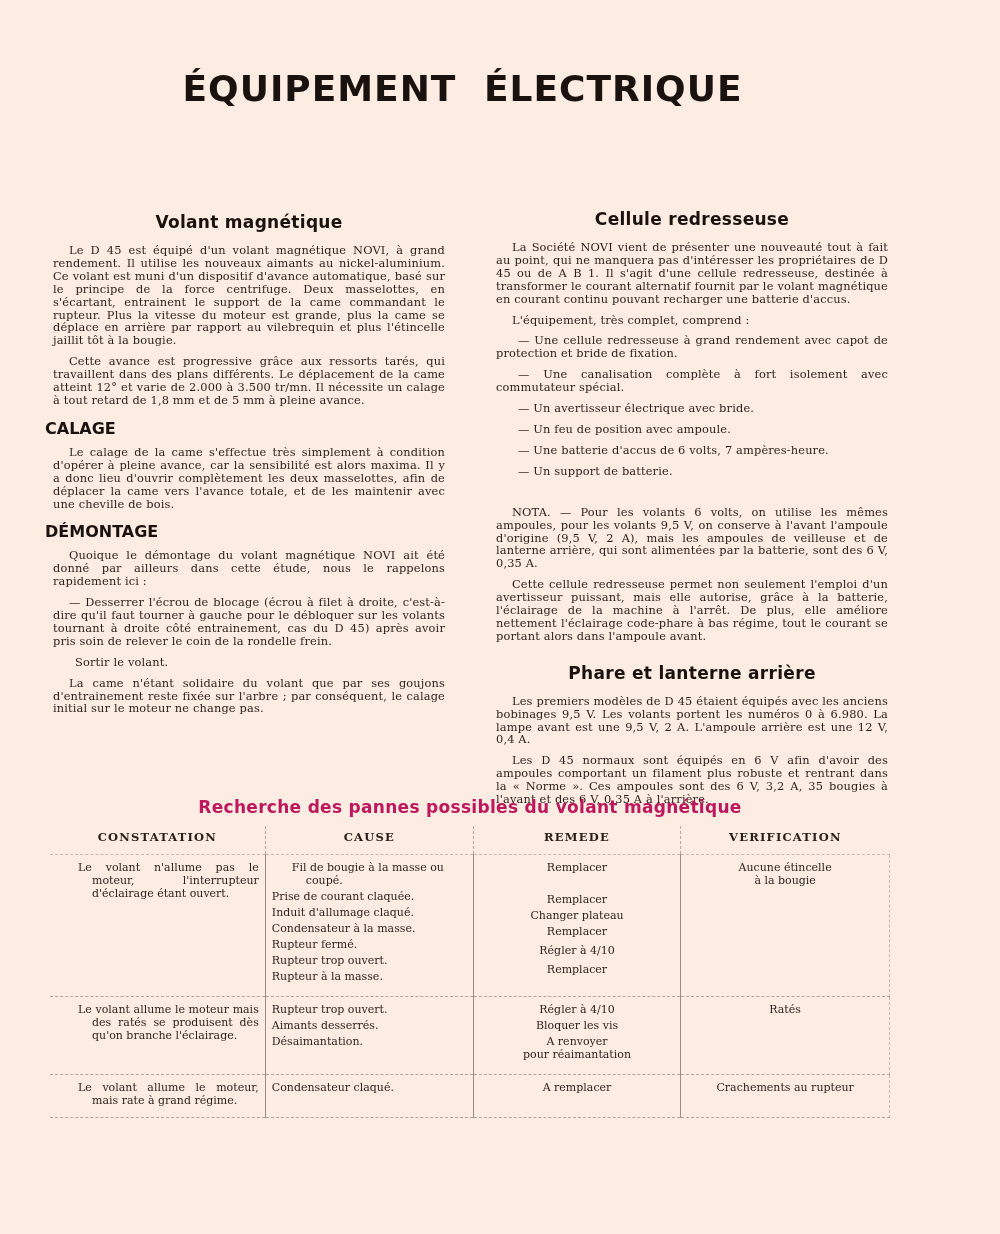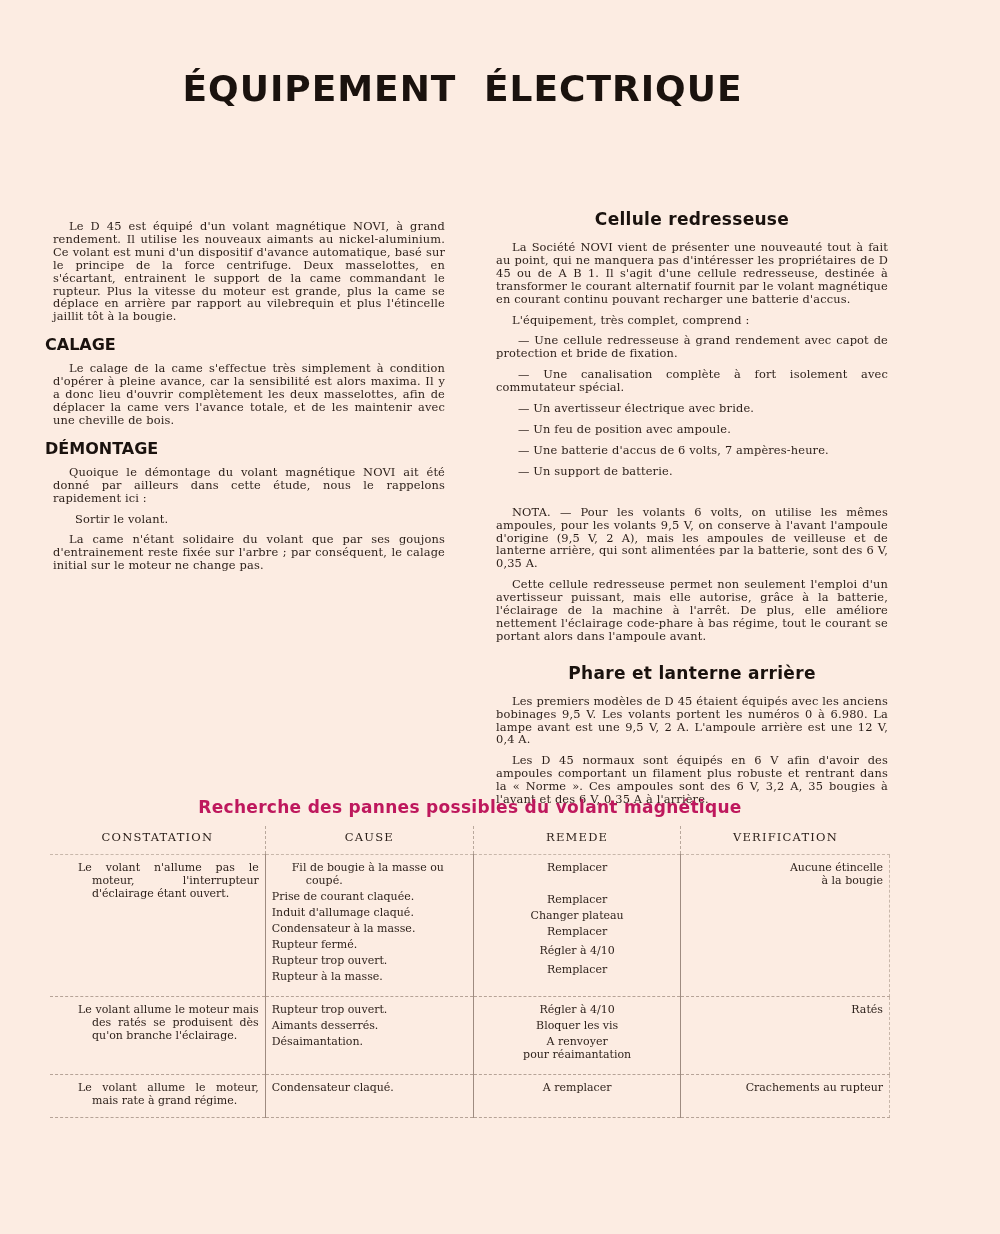--- a/index.html
+++ b/index.html
@@ -34,6 +34,7 @@
 
 <div class="col col-left">
   <section>
+    <h2>Volant magnétique</h2>
     <p>Le D 45 est équipé d'un volant magnétique NOVI, à grand rendement. Il utilise les nouveaux aimants au nickel-aluminium. Ce volant est muni d'un dispositif d'avance automatique, basé sur le principe de la force centrifuge. Deux masselottes, en s'écartant, entrainent le support de la came commandant le rupteur. Plus la vitesse du moteur est grande, plus la came se déplace en arrière par rapport au vilebrequin et plus l'étincelle jaillit tôt à la bougie.</p>
   </section>
   <section>

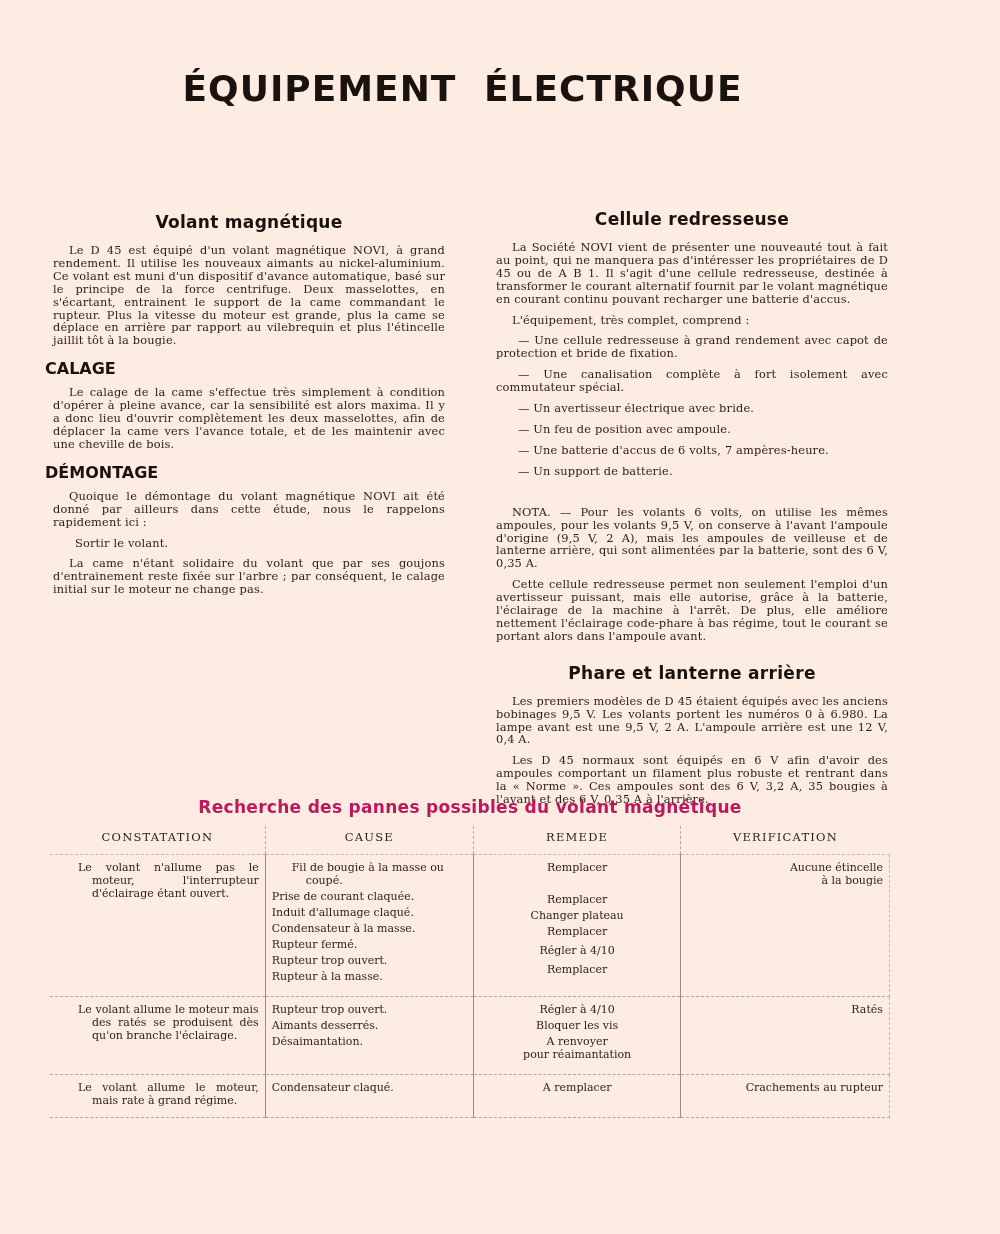--- a/index.html
+++ b/index.html
@@ -36,6 +36,7 @@
   <section>
     <h2>Volant magnétique</h2>
     <p>Le D 45 est équipé d'un volant magnétique NOVI, à grand rendement. Il utilise les nouveaux aimants au nickel-aluminium. Ce volant est muni d'un dispositif d'avance automatique, basé sur le principe de la force centrifuge. Deux masselottes, en s'écartant, entrainent le support de la came commandant le rupteur. Plus la vitesse du moteur est grande, plus la came se déplace en arrière par rapport au vilebrequin et plus l'étincelle jaillit tôt à la bougie.</p>
+    <p>Cette avance est progressive grâce aux ressorts tarés, qui travaillent dans des plans différents. Le déplacement de la came atteint 12° et varie de 2.000 à 3.500 tr/mn. Il nécessite un calage à tout retard de 1,8 mm et de 5 mm à pleine avance.</p>
   </section>
   <section>
     <h3>CALAGE</h3>

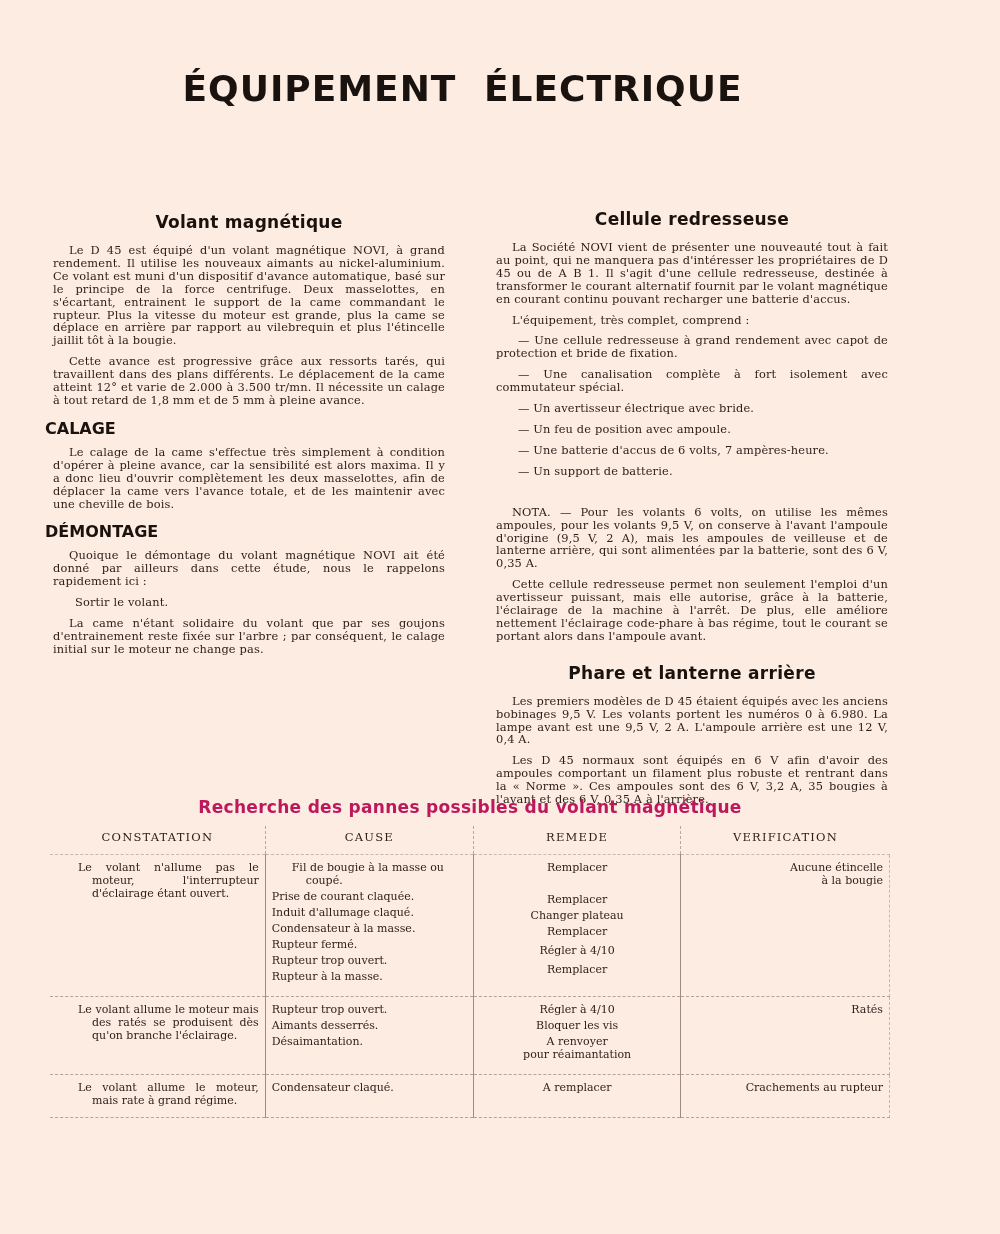--- a/index.html
+++ b/index.html
@@ -45,6 +45,7 @@
   <section>
     <h3>DÉMONTAGE</h3>
     <p>Quoique le démontage du volant magnétique NOVI ait été donné par ailleurs dans cette étude, nous le rappelons rapidement ici :</p>
+    <p>— Desserrer l'écrou de blocage (écrou à filet à droite, c'est-à-dire qu'il faut tourner à gauche pour le débloquer sur les volants tournant à droite côté entrainement, cas du D 45) après avoir pris soin de relever le coin de la rondelle frein.</p>
     <p class="item">Sortir le volant.</p>
     <p>La came n'étant solidaire du volant que par ses goujons d'entrainement reste fixée sur l'arbre ; par conséquent, le calage initial sur le moteur ne change pas.</p>
   </section>

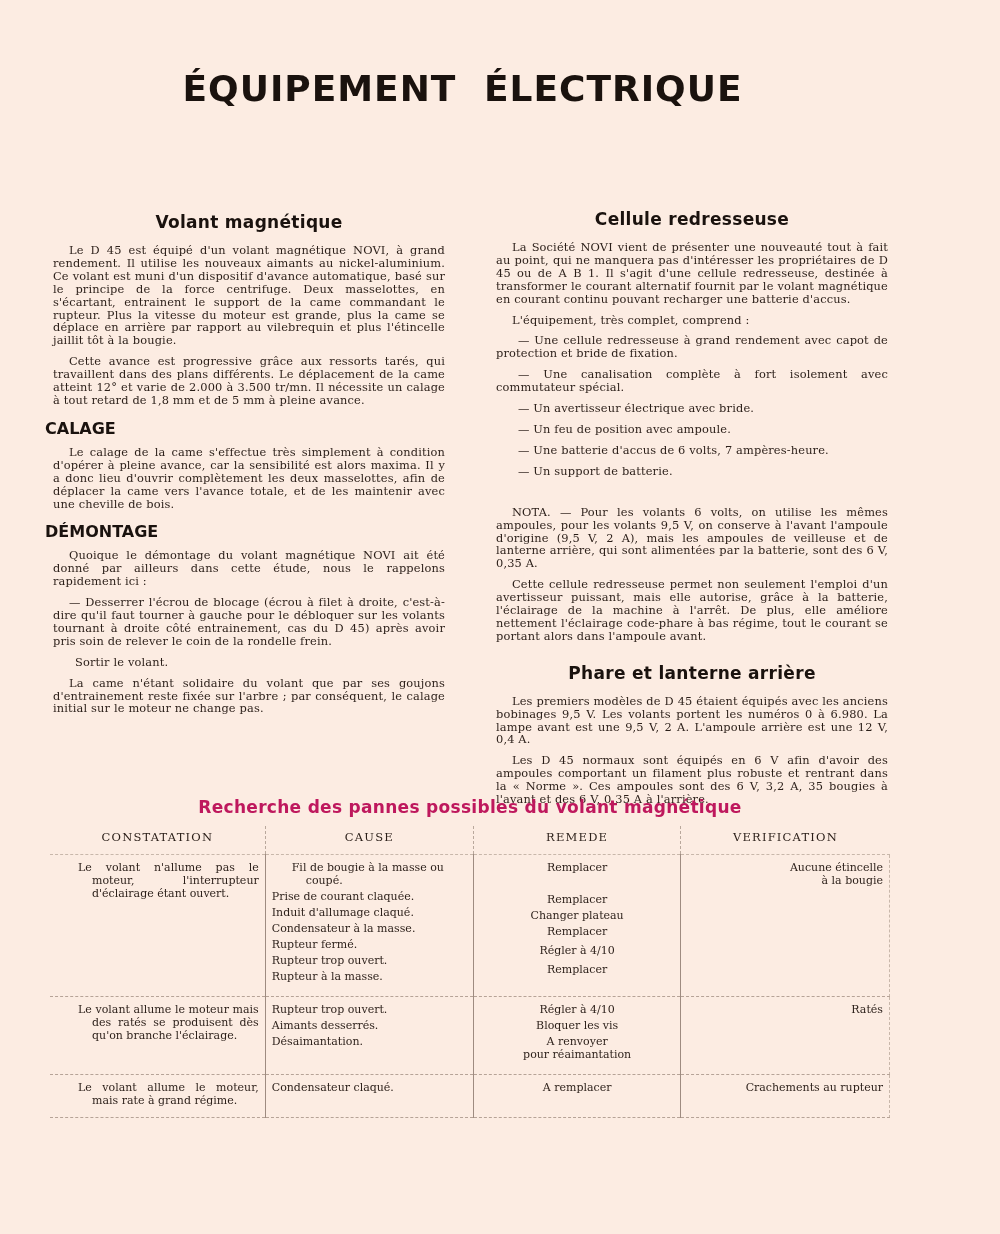--- a/index.html
+++ b/index.html
@@ -15,7 +15,7 @@
   .gap{height:12px;}
   .table-title{position:absolute;left:0;top:797px;width:940px;text-align:center;font-family:"DejaVu Sans",sans-serif;font-weight:bold;font-size:17px;color:#be185d;letter-spacing:0.3px;}
   table{position:absolute;left:50px;top:826px;width:840px;border-collapse:collapse;font-size:11px;}
-  th{font-weight:normal;font-size:11.5px;letter-spacing:1.2px;padding:4px 4px 10px 4px;text-align:center;border-left:1px dashed #b9a89c;border-bottom:1px dashed #c8b7aa;}
+  th{font-weight:bold;font-size:11.5px;letter-spacing:1.2px;padding:4px 4px 10px 4px;text-align:center;border-left:1px dashed #b9a89c;border-bottom:1px dashed #c8b7aa;}
   th:first-child{border-left:none;}
   td{vertical-align:top;padding:6px 6px 10px 6px;border-left:1px solid #9e8b80;border-bottom:1px dashed #b6a397;line-height:13px;}
   td:first-child{border-left:none;}

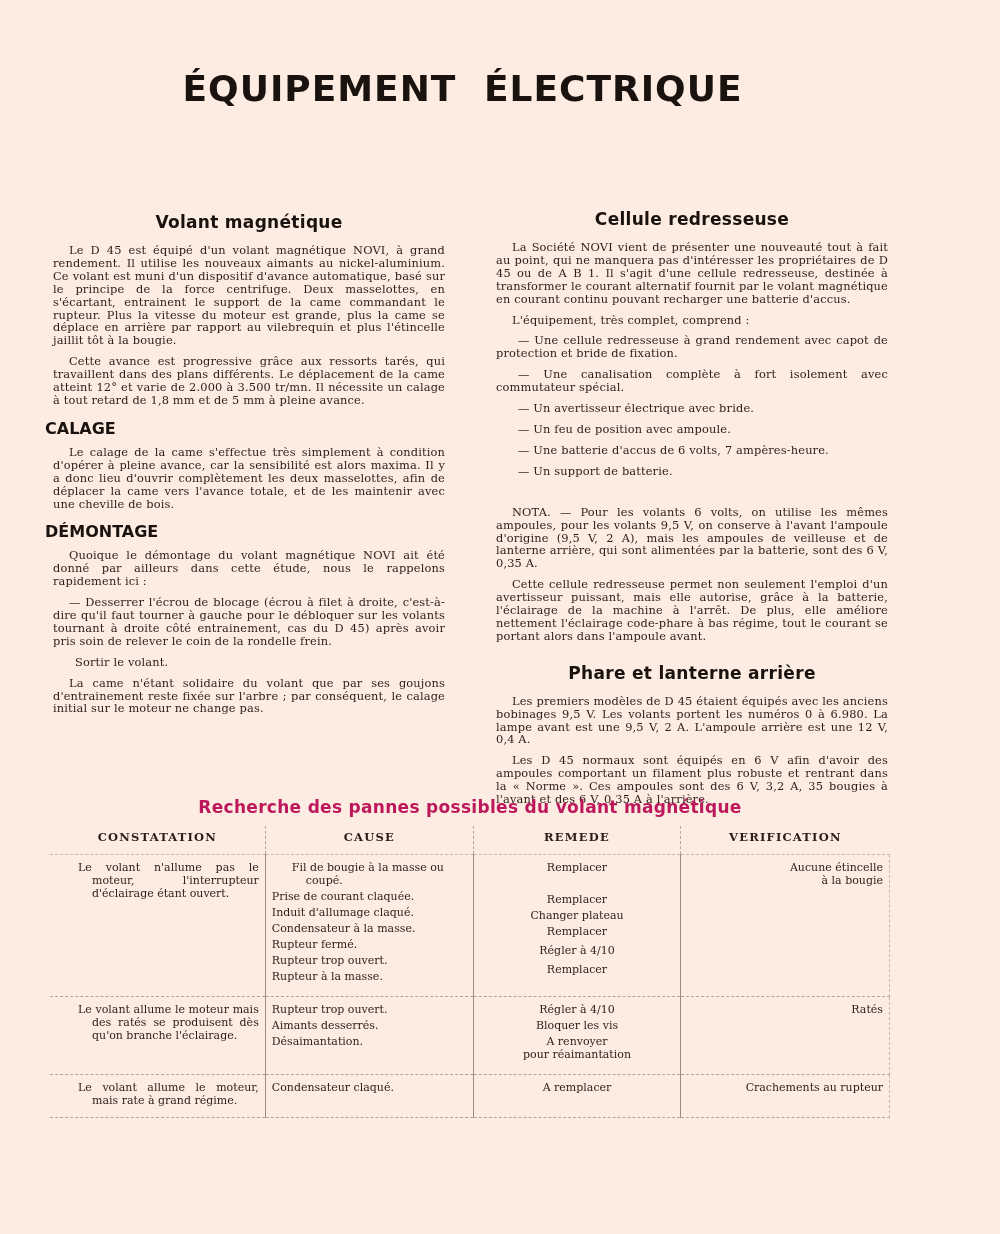--- a/index.html
+++ b/index.html
@@ -23,7 +23,7 @@
   td.c1 span{display:block;}
   td.c2{width:200px;text-align:left;}
   td.c3{width:200px;text-align:center;}
-  td.c4{width:200px;text-align:right;border-right:1px dashed #c8b7aa;}
+  td.c4{width:200px;text-align:center;border-right:1px dashed #c8b7aa;}
   .line{display:block;margin-bottom:3px;}
   .hang{padding-left:14px;text-indent:-14px;display:block;margin-left:20px;}
 </style>

